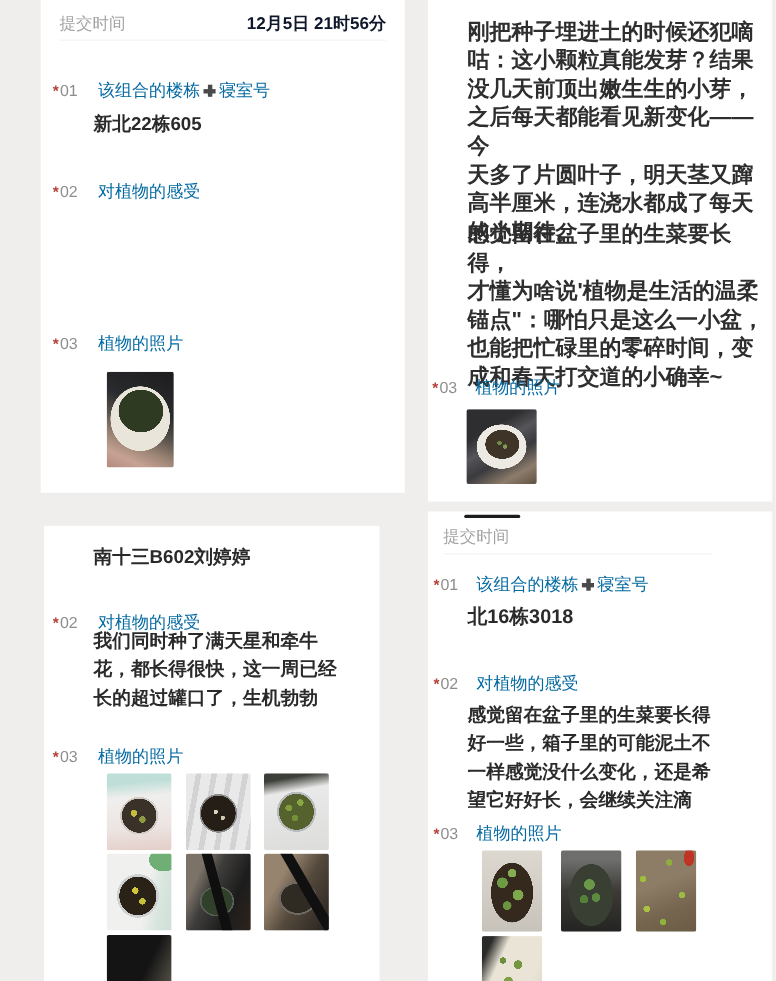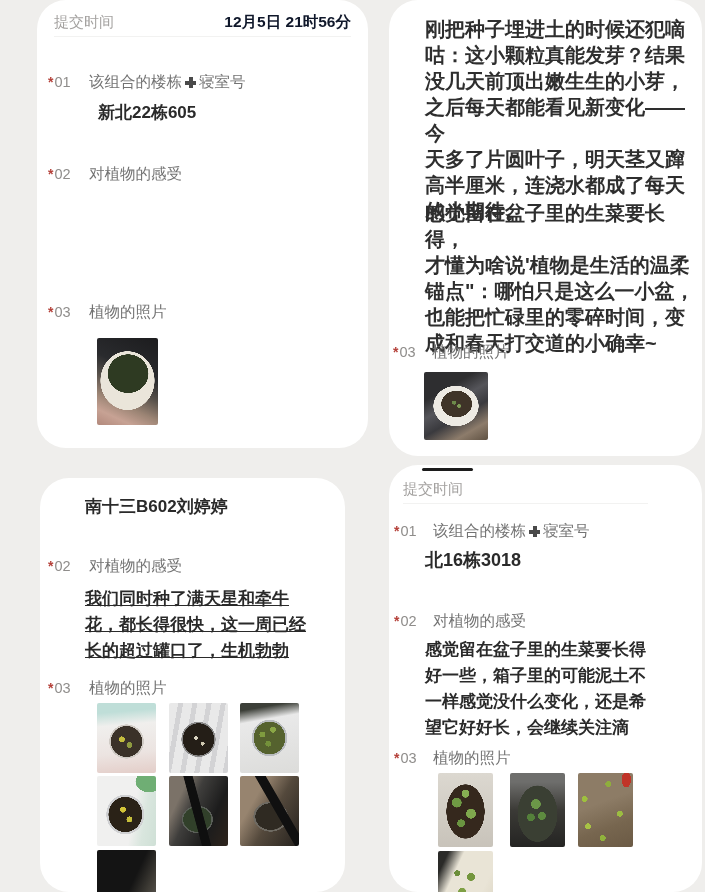--- a/index.html
+++ b/index.html
@@ -5,7 +5,7 @@
   html,body{margin:0;padding:0;}
   body{width:705px;height:892px;font-family:"Liberation Sans", sans-serif;}
   #canvas{position:relative;width:705px;height:892px;background:#efeeec;overflow:hidden;}
-  .panel{position:absolute;background:#ffffff;overflow:hidden;border-radius:29px;}
+  .panel{position:absolute;background:#ffffff;overflow:hidden;}
   #panel-tl{left:37px;top:0;width:331px;height:448px;}
   #panel-tr{left:389px;top:0;width:313px;height:456px;}
   #panel-bl{left:40px;top:478px;width:305px;height:414px;}

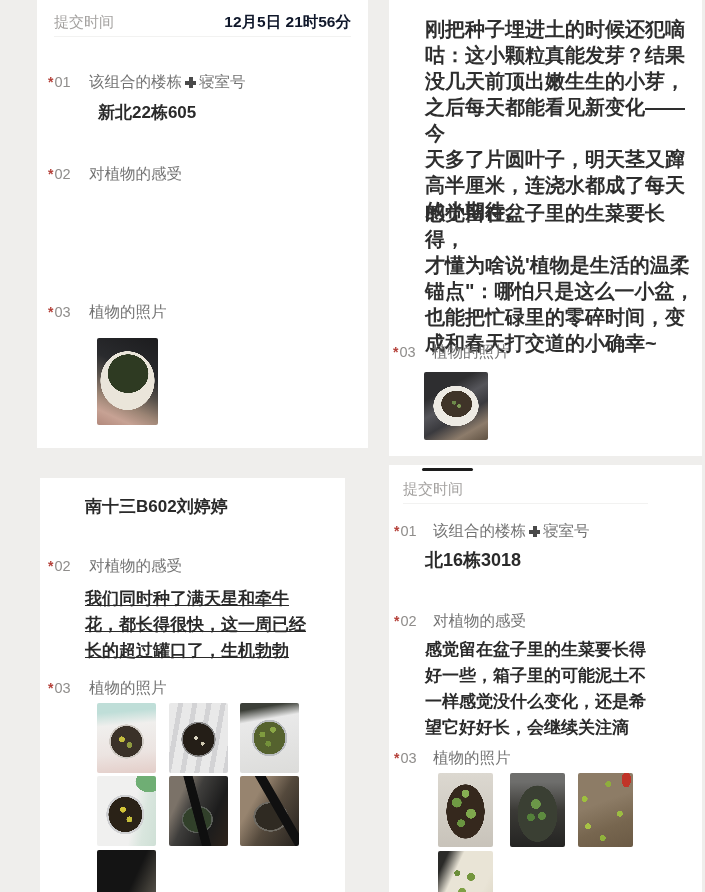--- a/index.html
+++ b/index.html
@@ -18,7 +18,7 @@
   .qrow{position:absolute;white-space:nowrap;}
   .star{color:#b5413a;font-weight:700;font-size:14px;margin-right:1px;}
   .qno{color:#8f8d8b;font-size:14.5px;}
-  .qtitle{color:#737373;font-size:15.5px;margin-left:14px;}
+  .qtitle{color:#0369a1;font-size:15.5px;margin-left:14px;}
 
   .ans{position:absolute;color:#2a2a2a;font-size:17px;font-weight:600;line-height:26px;white-space:pre-line;}
   .para{position:absolute;color:#2e2e2e;font-size:20px;font-weight:600;line-height:26px;white-space:pre-line;}

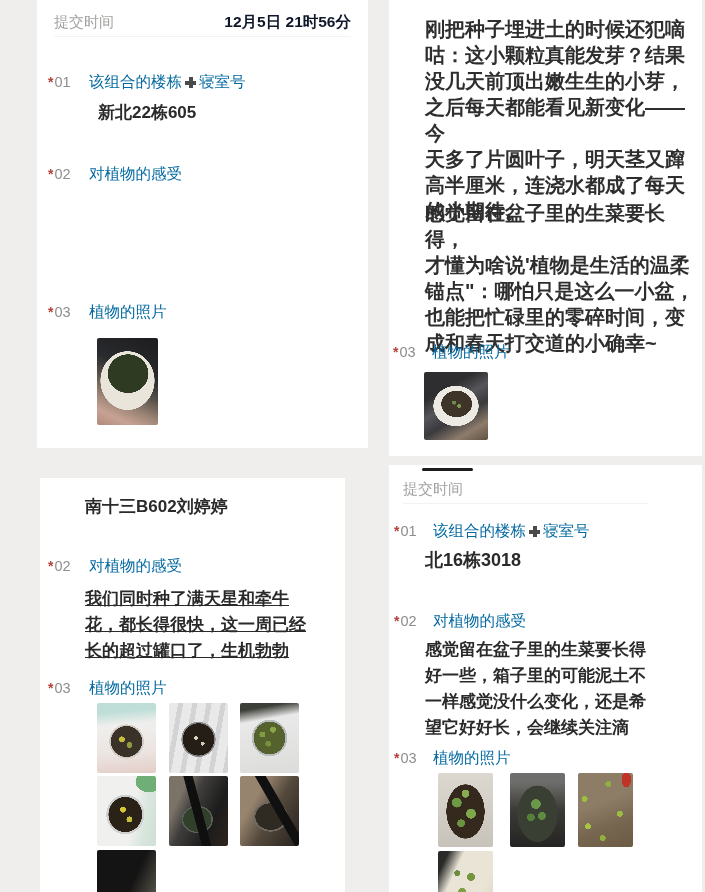--- a/index.html
+++ b/index.html
@@ -135,7 +135,7 @@
       <span class="star">*</span><span class="qno">01</span>
       <span class="qtitle"><span>该组合的楼栋</span><span class="plus"></span><span>寝室号</span></span>
     </div>
-    <div class="ans" style="left:48px;top:100px;margin-left:13px;">新北22栋605</div>
+    <div class="ans" style="left:48px;top:100px;">新北22栋605</div>
     <div class="qrow" style="left:11px;top:164px;">
       <span class="star">*</span><span class="qno">02</span>
       <span class="qtitle">对植物的感受</span>

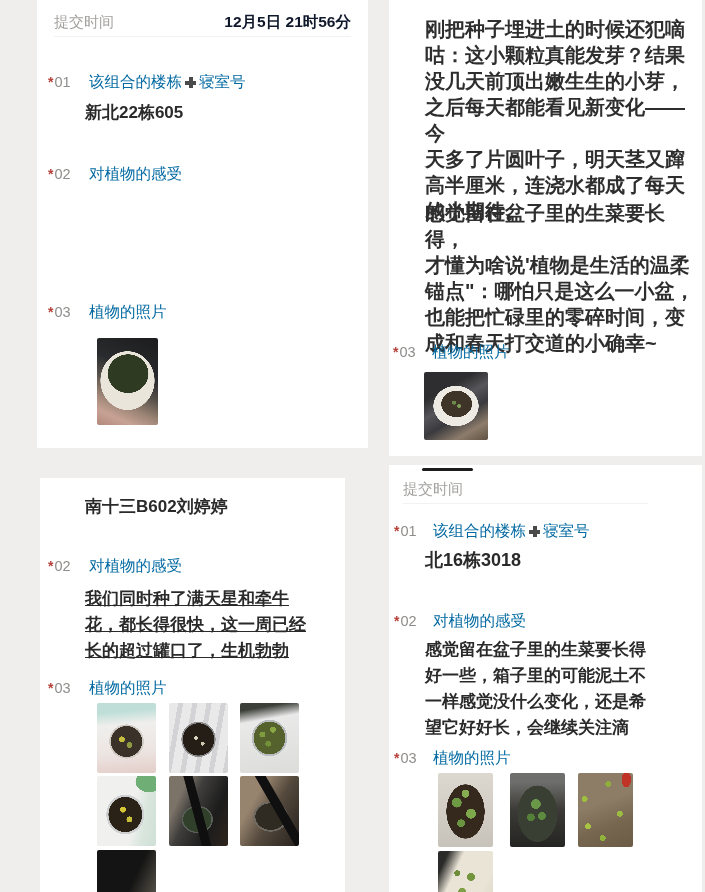--- a/index.html
+++ b/index.html
@@ -173,7 +173,7 @@
       <span class="star">*</span><span class="qno">02</span>
       <span class="qtitle">对植物的感受</span>
     </div>
-    <div class="ans" style="left:45px;top:108px;width:260px;text-decoration:underline;">我们同时种了满天星和牵牛
+    <div class="ans" style="left:45px;top:92px;width:260px;">我们同时种了满天星和牵牛
 花，都长得很快，这一周已经
 长的超过罐口了，生机勃勃</div>
     <div class="qrow" style="left:8px;top:200px;">

